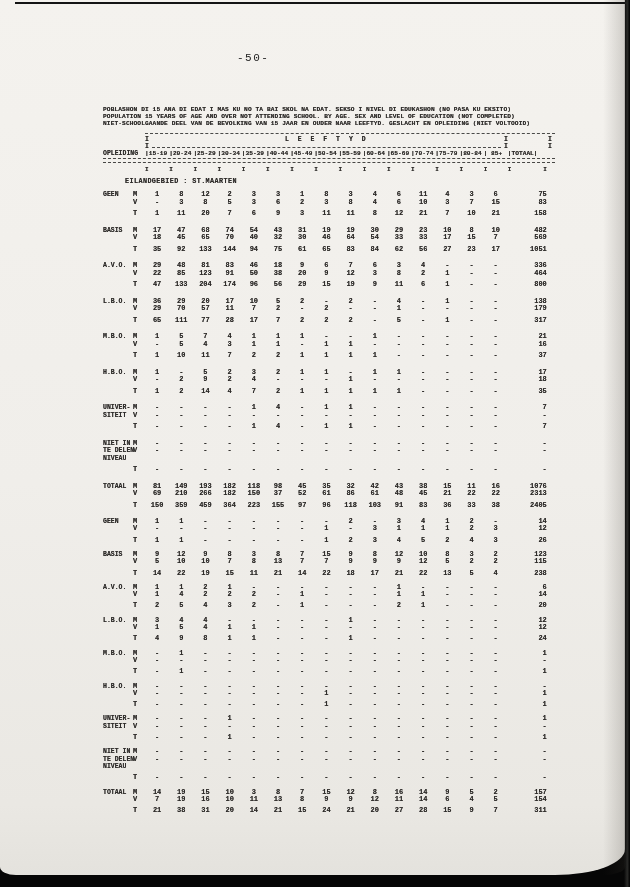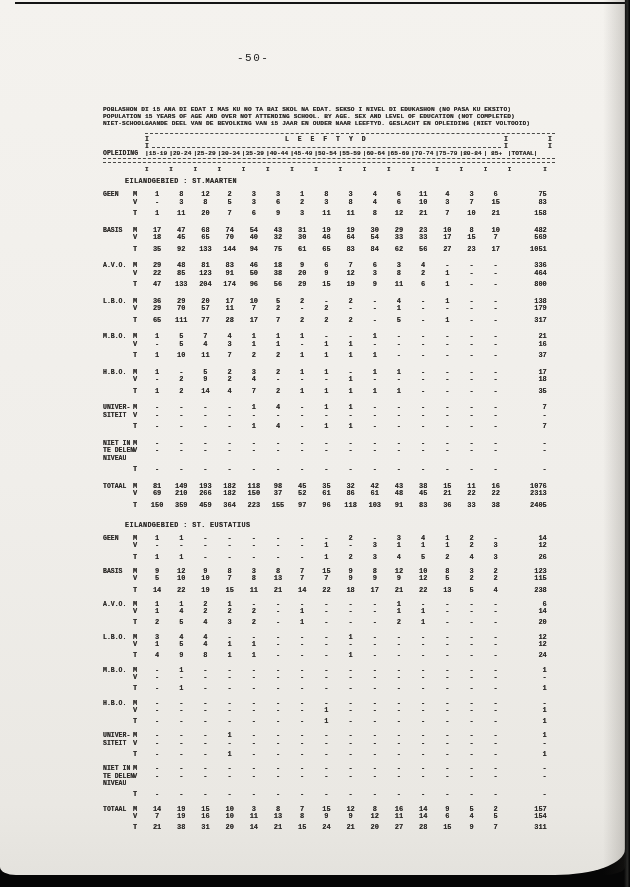--- a/index.html
+++ b/index.html
@@ -708,7 +708,6 @@
           <div class="gap" style="height: 9px;"></div>
         </div>
         <div class="region tight">
-          <div class="region-title">EILANDGEBIED : ST. EUSTATIUS</div>
           <div class="trow">
             <span class="c-label">GEEN</span>
             <span class="c-sub">M</span>

